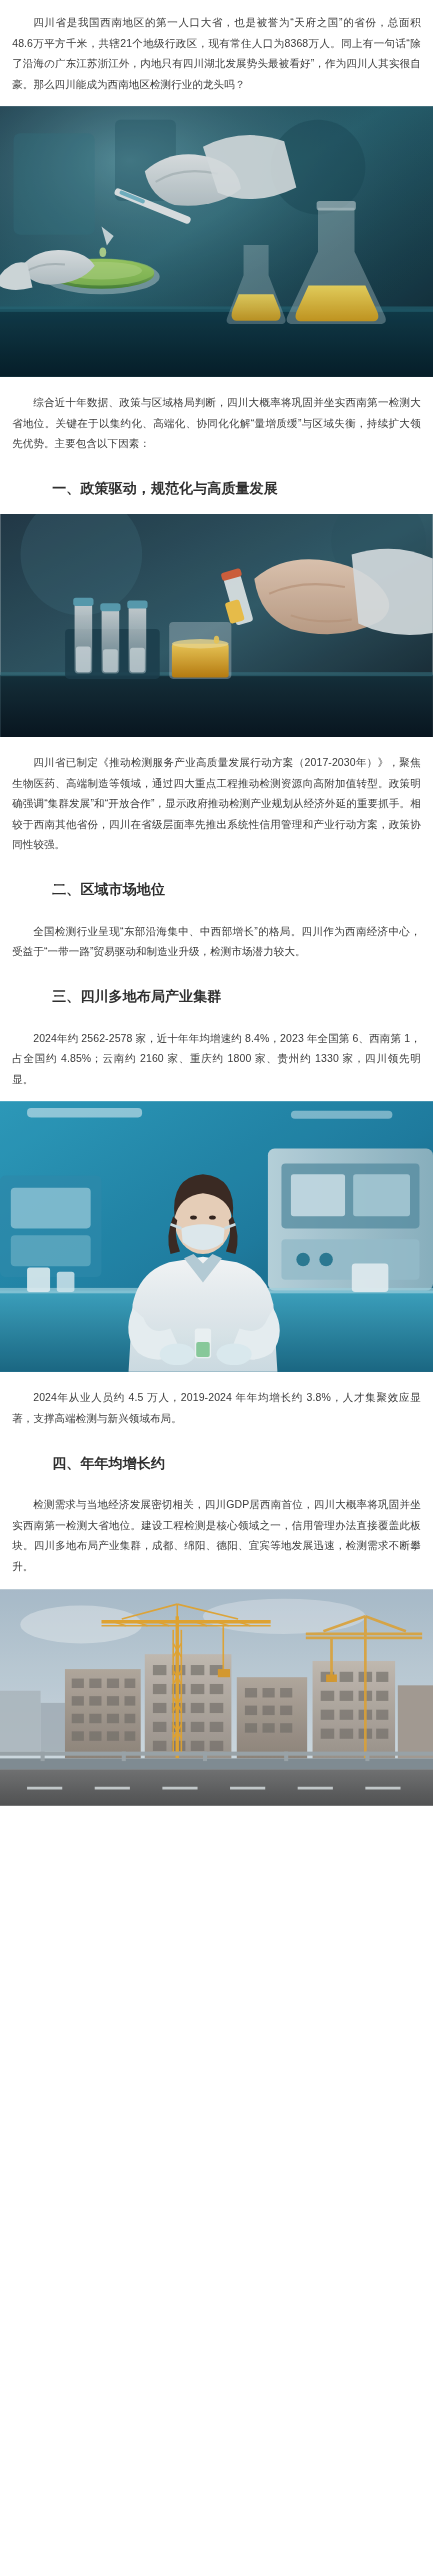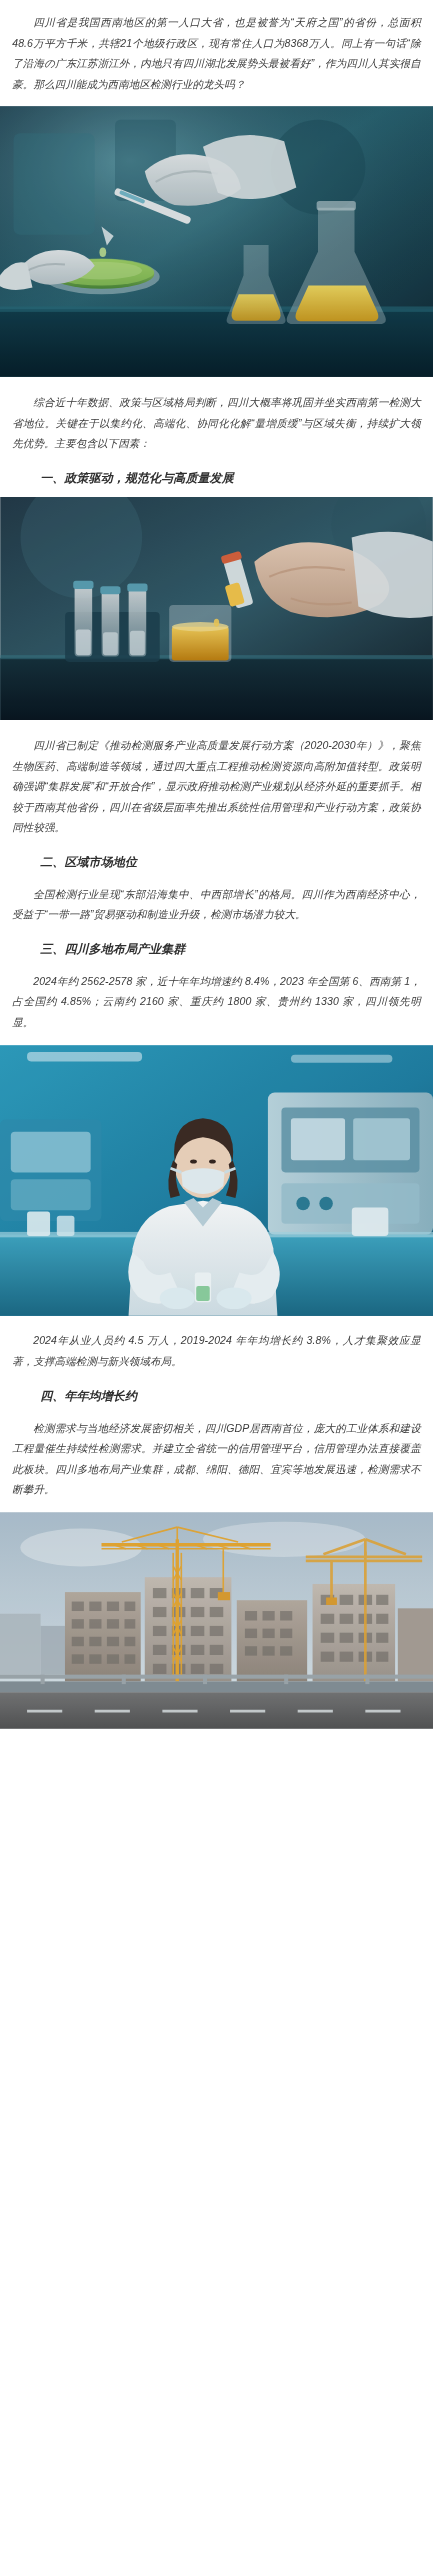--- a/index.html
+++ b/index.html
@@ -16,7 +16,6 @@
     width: 433px;
     margin: 0 auto;
     background: #ffffff;
-    font-style: italic;
   }
   .para {
     font-size: 10.5px;

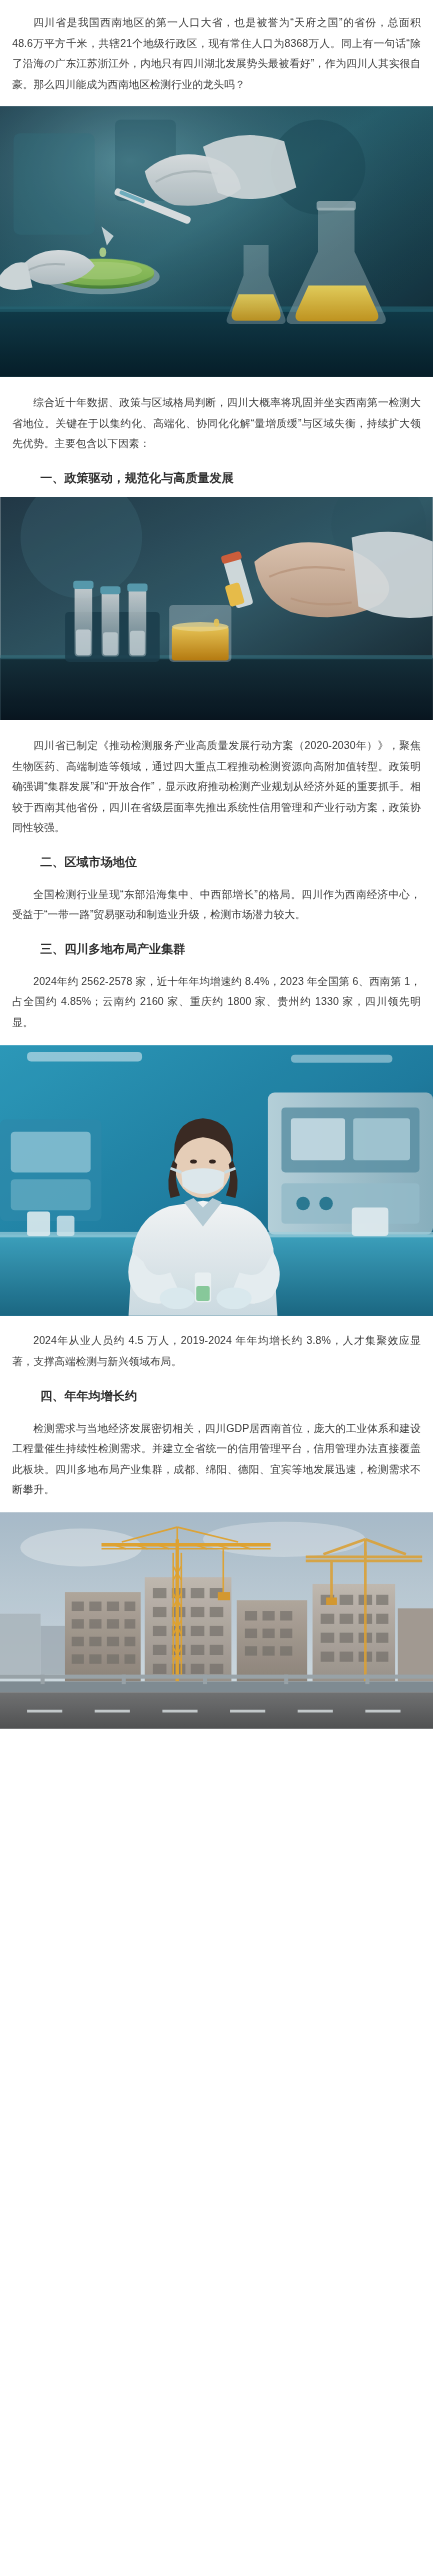--- a/index.html
+++ b/index.html
@@ -28,11 +28,11 @@
     text-indent: 2em;
   }
   .heading {
-    font-size: 12px;
+    font-size: 14px;
     line-height: 1.95;
     font-weight: bold;
     color: #2f2f2f;
-    margin: 4px;
+    margin: 12px;
     padding: 4.1px 12.2px 0 12.2px;
     text-indent: 2em;
     letter-spacing: 0.1px;

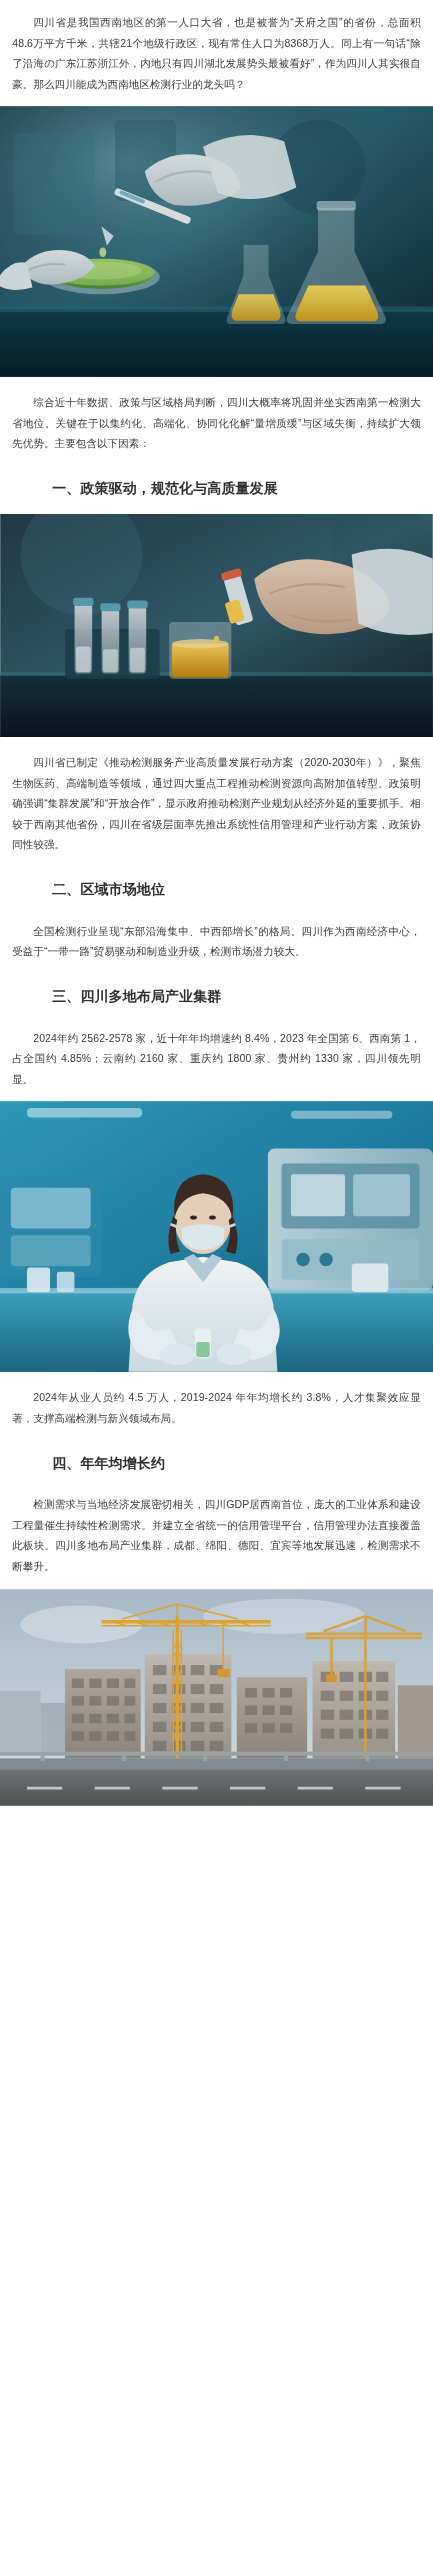--- a/index.html
+++ b/index.html
@@ -197,7 +197,7 @@
     </svg>
   </div>
 
-  <p class="para">四川省已制定《推动检测服务产业高质量发展行动方案（2020-2030年）》，聚焦生物医药、高端制造等领域，通过四大重点工程推动检测资源向高附加值转型。政策明确强调“集群发展”和“开放合作”，显示政府推动检测产业规划从经济外延的重要抓手。相较于西南其他省份，四川在省级层面率先推出系统性信用管理和产业行动方案，政策协同性较强。</p>
+  <p class="para">四川省已制定《推动检测服务产业高质量发展行动方案（2017-2030年）》，聚焦生物医药、高端制造等领域，通过四大重点工程推动检测资源向高附加值转型。政策明确强调“集群发展”和“开放合作”，显示政府推动检测产业规划从经济外延的重要抓手。相较于西南其他省份，四川在省级层面率先推出系统性信用管理和产业行动方案，政策协同性较强。</p>
 
   <p class="heading">二、区域市场地位</p>
   <p class="para">全国检测行业呈现“东部沿海集中、中西部增长”的格局。四川作为西南经济中心，受益于“一带一路”贸易驱动和制造业升级，检测市场潜力较大。</p>

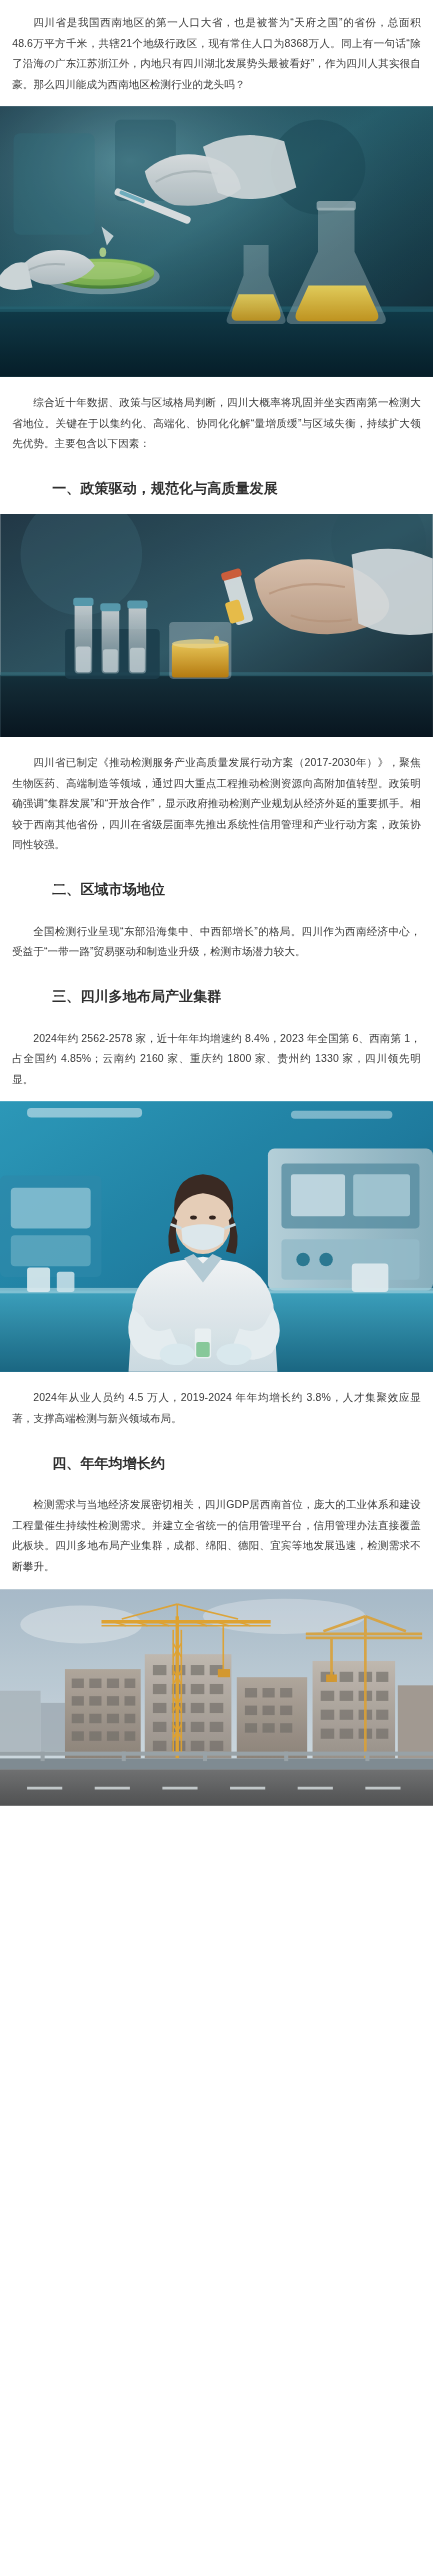--- a/index.html
+++ b/index.html
@@ -282,7 +282,7 @@
   <p class="para">2024年从业人员约 4.5 万人，2019-2024 年年均增长约 3.8%，人才集聚效应显著，支撑高端检测与新兴领域布局。</p>
 
   <p class="heading">四、年年均增长约</p>
-  <p class="para">检测需求与当地经济发展密切相关，四川GDP居西南首位，庞大的工业体系和建设工程量催生持续性检测需求。并建立全省统一的信用管理平台，信用管理办法直接覆盖此板块。四川多地布局产业集群，成都、绵阳、德阳、宜宾等地发展迅速，检测需求不断攀升。</p>
+  <p class="para">检测需求与当地经济发展密切相关，四川GDP居西南首位，四川大概率将巩固并坐实西南第一检测大省地位。建设工程检测是核心领域之一，信用管理办法直接覆盖此板块。四川多地布局产业集群，成都、绵阳、德阳、宜宾等地发展迅速，检测需求不断攀升。</p>
 
   <div class="figure">
     <svg viewBox="0 0 640 320" width="433" height="217" xmlns="http://www.w3.org/2000/svg" role="img">

